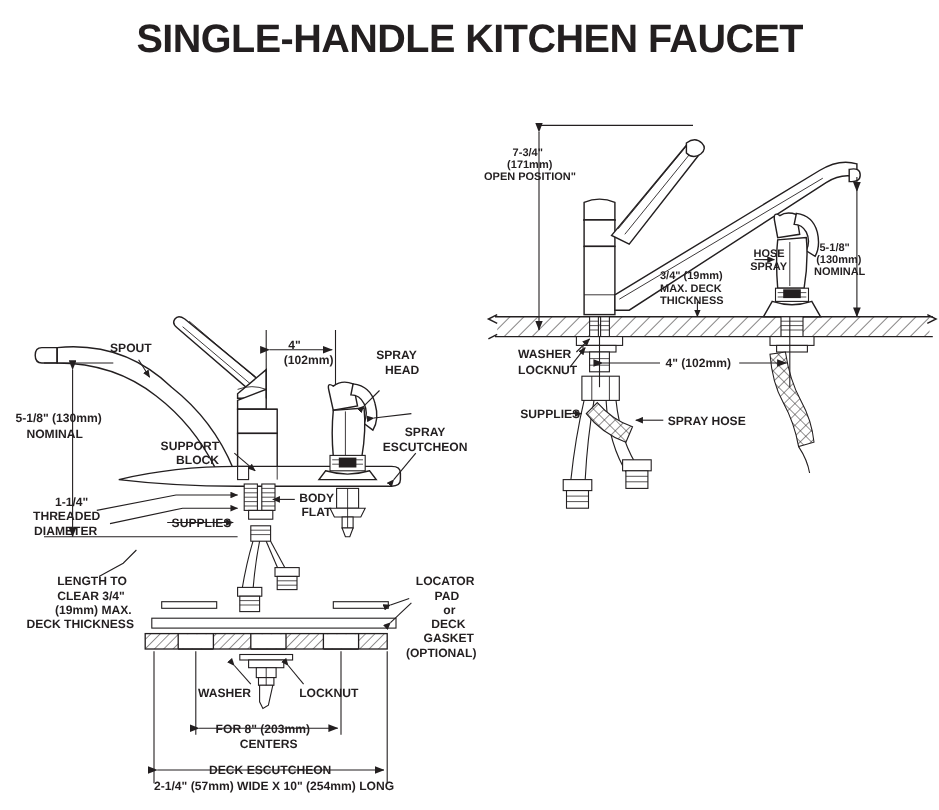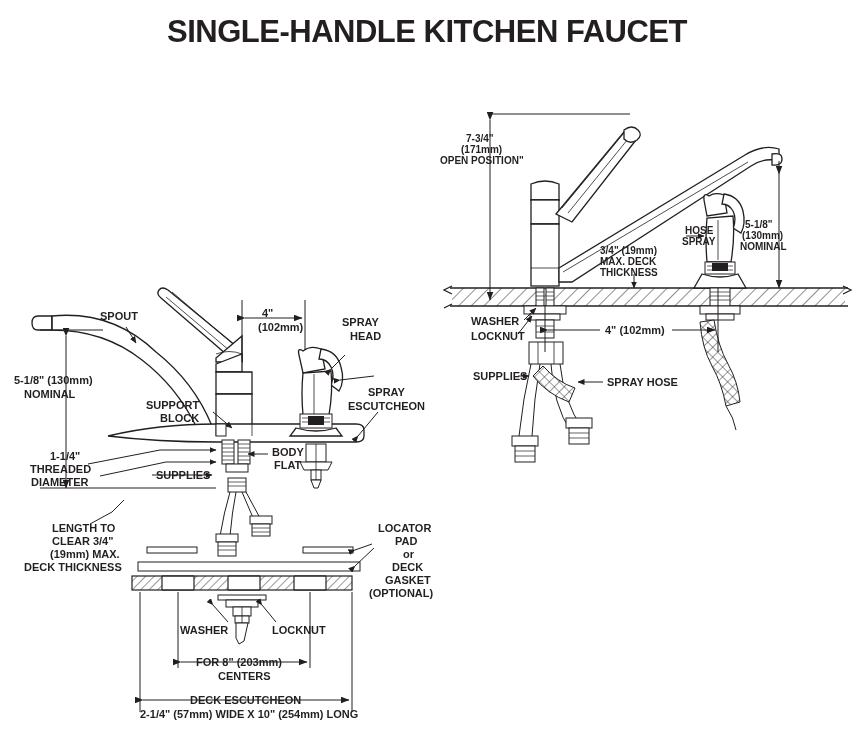--- a/index.html
+++ b/index.html
@@ -7,7 +7,7 @@
        font-family:"Liberation Sans",sans-serif;color:#231f20;}
   #title{
     position:absolute;left:0;top:14px;width:854px;text-align:center;
-    font-size:31px;font-weight:bold;letter-spacing:-0.5px;color:#231f20;
+    font-size:36px;font-weight:bold;letter-spacing:-0.5px;color:#231f20;
   }
   #canvas{position:absolute;left:0;top:0;width:854px;height:736px;}
   text{font-family:"Liberation Sans",sans-serif;fill:#231f20;}

